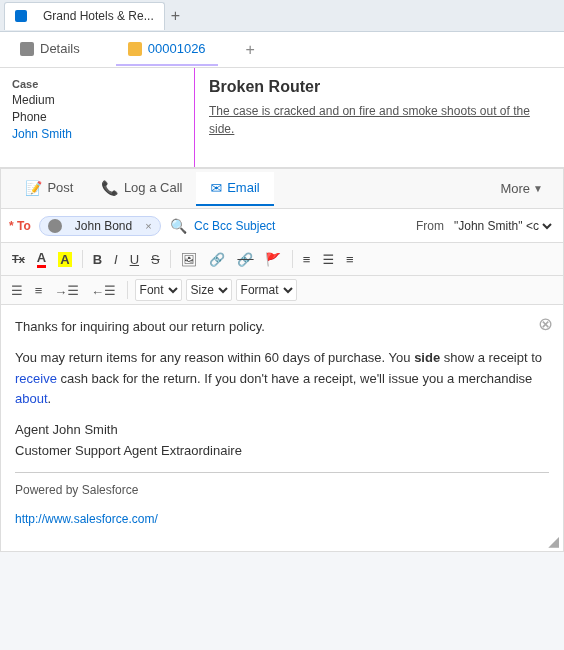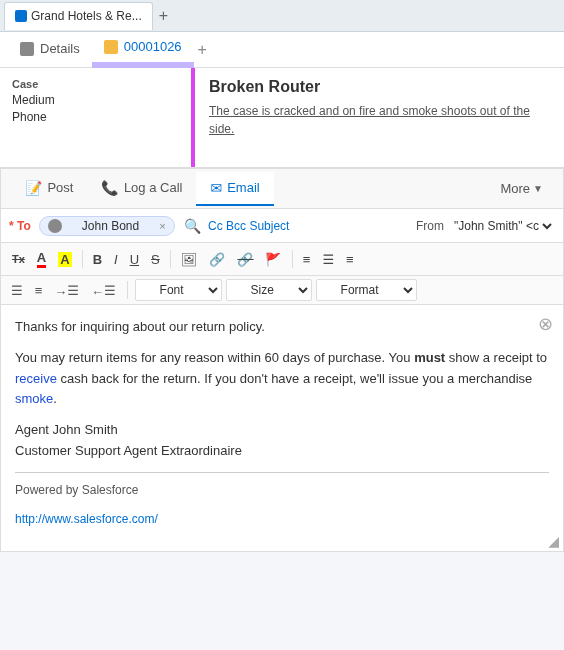--- a/index.html
+++ b/index.html
@@ -26,7 +26,7 @@
       margin-right: 2px;
       height: 28px;
       border-radius: 3px 3px 0 0;
-      gap: 4px;
+      gap: 16px;
     }
     .browser-tab .tab-icon { width: 12px; height: 12px; background: #0070d2; border-radius: 2px; display: inline-block; }
     .tab-add { background: none; border: none; font-size: 16px; color: #666; cursor: pointer; margin-left: 4px; }

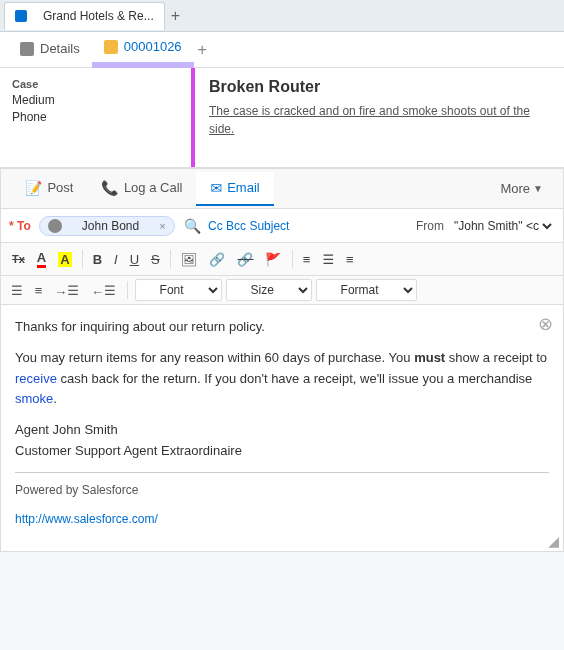--- a/index.html
+++ b/index.html
@@ -39,6 +39,7 @@
       border-bottom: 1px solid #ddd;
       height: 36px;
       padding: 0 8px;
+      gap: 24px;
     }
     .page-tab {
       display: flex;

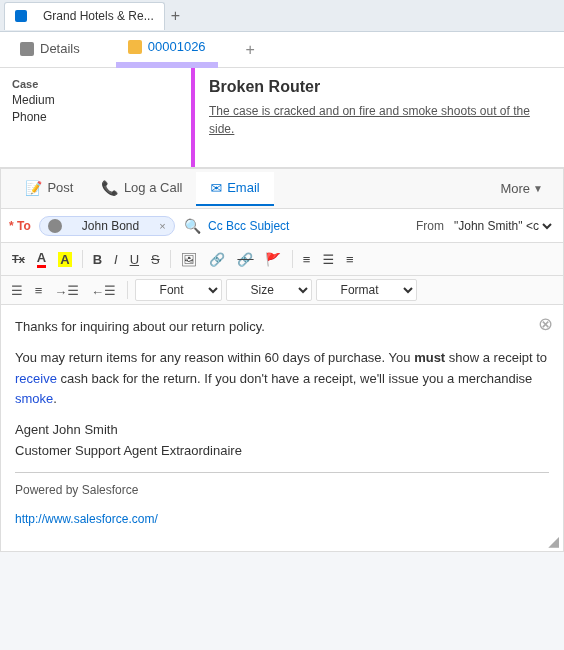--- a/index.html
+++ b/index.html
@@ -53,7 +53,7 @@
     }
     .page-tab.active {
       color: #0070d2;
-      border-bottom: 6px solid #c4b5fd;
+      border-bottom: 2px solid #c4b5fd;
     }
     .tab-add-page { background: none; border: none; font-size: 16px; color: #888; cursor: pointer; margin-left: 4px; }
 

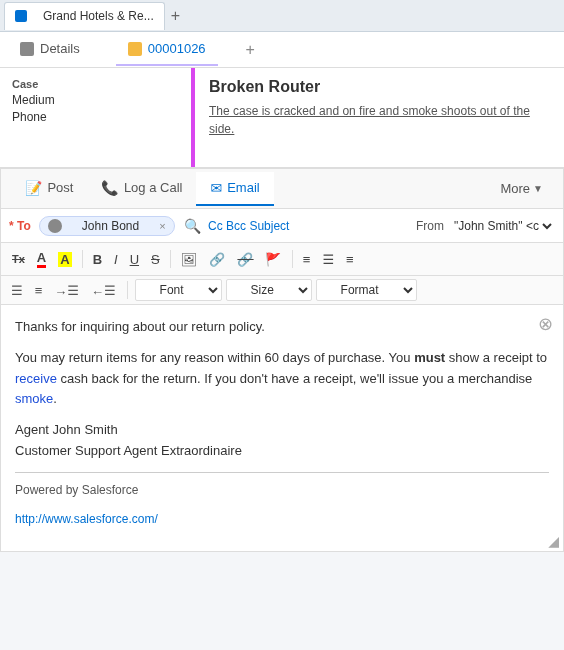--- a/index.html
+++ b/index.html
@@ -66,7 +66,7 @@
     }
     .case-meta {
       width: 195px;
-      border-right: 4px solid #d946ef;
+      border-right: 1px solid #d946ef;
       padding: 10px 12px;
       font-size: 12px;
       flex-shrink: 0;

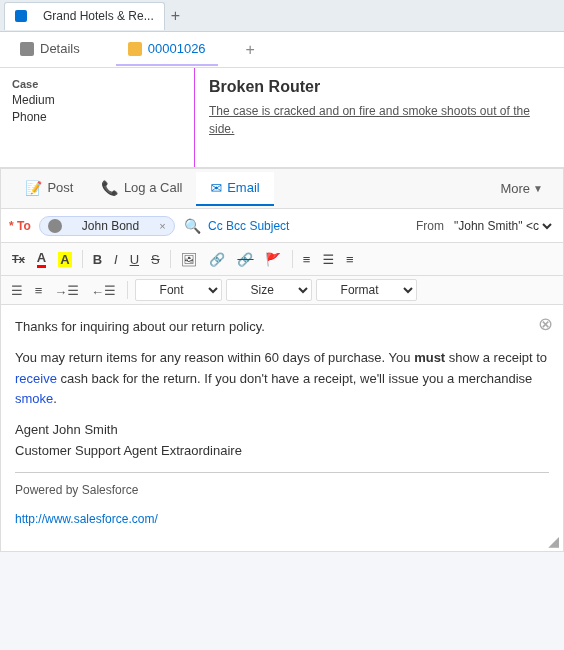--- a/index.html
+++ b/index.html
@@ -275,6 +275,7 @@
     <div class="case-meta-row label">Case</div>
     <div class="case-meta-row">Medium</div>
     <div class="case-meta-row">Phone</div>
+    <div class="case-meta-row link">John Smith</div>
   </div>
   <div class="case-detail">
     <div class="case-title">Broken Router</div>

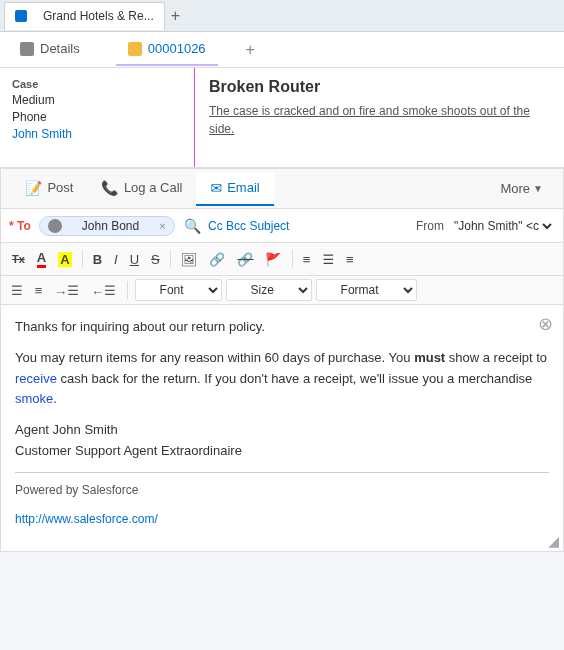--- a/index.html
+++ b/index.html
@@ -151,7 +151,7 @@
       padding: 2px 8px;
       font-size: 12px;
       color: #333;
-      gap: 20px;
+      gap: 13px;
     }
     .chip-avatar { width: 14px; height: 14px; background: #888; border-radius: 50%; display: inline-block; }
     .chip-close { color: #888; cursor: pointer; font-size: 11px; }

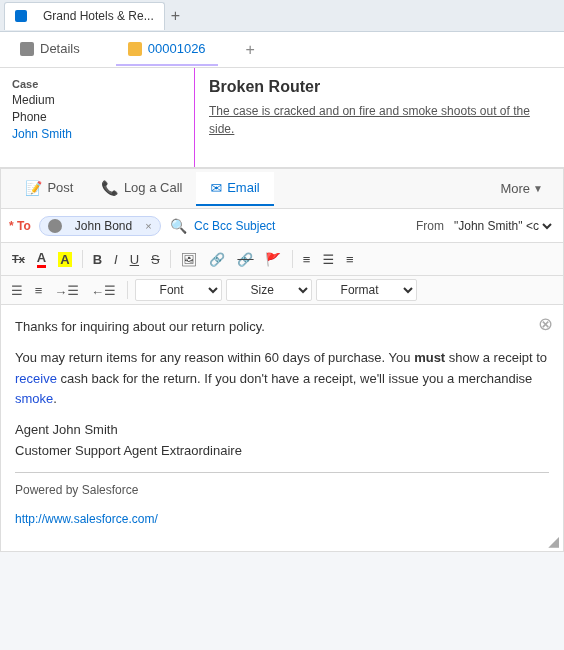--- a/index.html
+++ b/index.html
@@ -185,7 +185,7 @@
     .toolbar-separator { width: 1px; height: 18px; background: #ddd; margin: 0 3px; }
     .toolbar-select {
       font-size: 12px;
-      padding: 2px 20px;
+      padding: 2px 0;
       border: 1px solid #ddd;
       background: #fff;
       cursor: pointer;

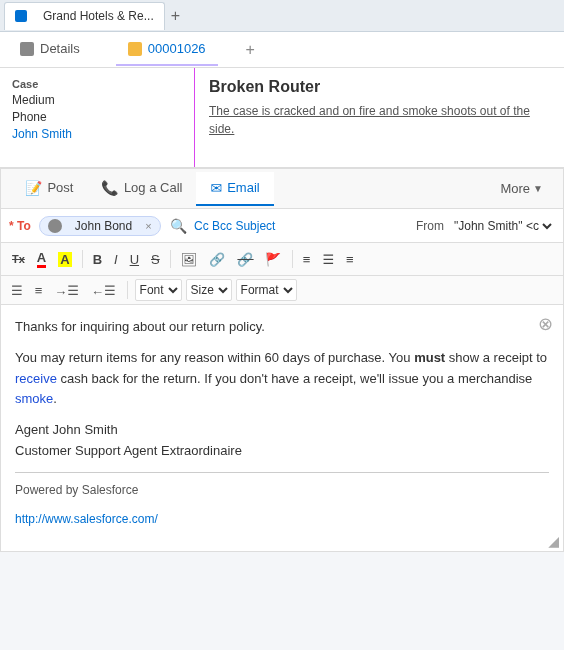--- a/index.html
+++ b/index.html
@@ -390,7 +390,7 @@
       <div class="email-editor" contenteditable="true" style="">
         <button class="editor-close">⊗</button>
         <p><span>Thanks for inquiring about our return policy.</span></p>
-        <p>You may return items for any reason within 60 days of purchase. You <strong>must</strong> show a receipt to <span class="txt-highlight-blue">receive</span> cash back for the return. If you don't have a receipt, we'll issue you a merchandise <span class="txt-highlight-blue">smoke</span>.</p>
+        <p>You may return items for any reason within 60 days of purchase. You <strong>side</strong> show a receipt to <span class="txt-highlight-blue">receive</span> cash back for the return. If you don't have a receipt, we'll issue you a merchandise <span class="txt-highlight-blue">smoke</span>.</p>
         <p>
           <span>Agent John Smith</span><br>
           <span>Customer Support Agent Extraordinaire</span>

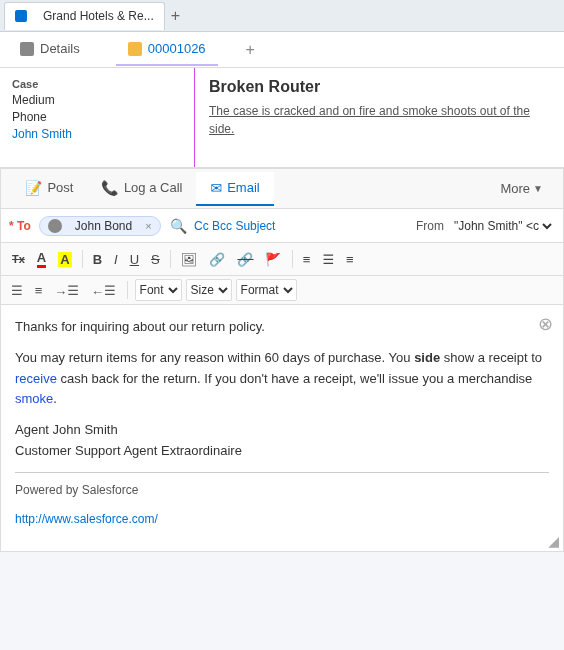--- a/index.html
+++ b/index.html
@@ -390,7 +390,7 @@
       <div class="email-editor" contenteditable="true" style="">
         <button class="editor-close">⊗</button>
         <p><span>Thanks for inquiring about our return policy.</span></p>
-        <p>You may return items for any reason within 60 days of purchase. You <strong>side</strong> show a receipt to <span class="txt-highlight-blue">receive</span> cash back for the return. If you don't have a receipt, we'll issue you a merchandise <span class="txt-highlight-blue">smoke</span>.</p>
+        <p>You may return items for any reason within 60 days of purchase. You <strong>side</strong> show a receipt to <span class="txt-highlight-blue">receive</span> cash back for the return. If you don't have a receipt, we'll issue you a merchandise <span class="txt-highlight-blue">about</span>.</p>
         <p>
           <span>Agent John Smith</span><br>
           <span>Customer Support Agent Extraordinaire</span>

